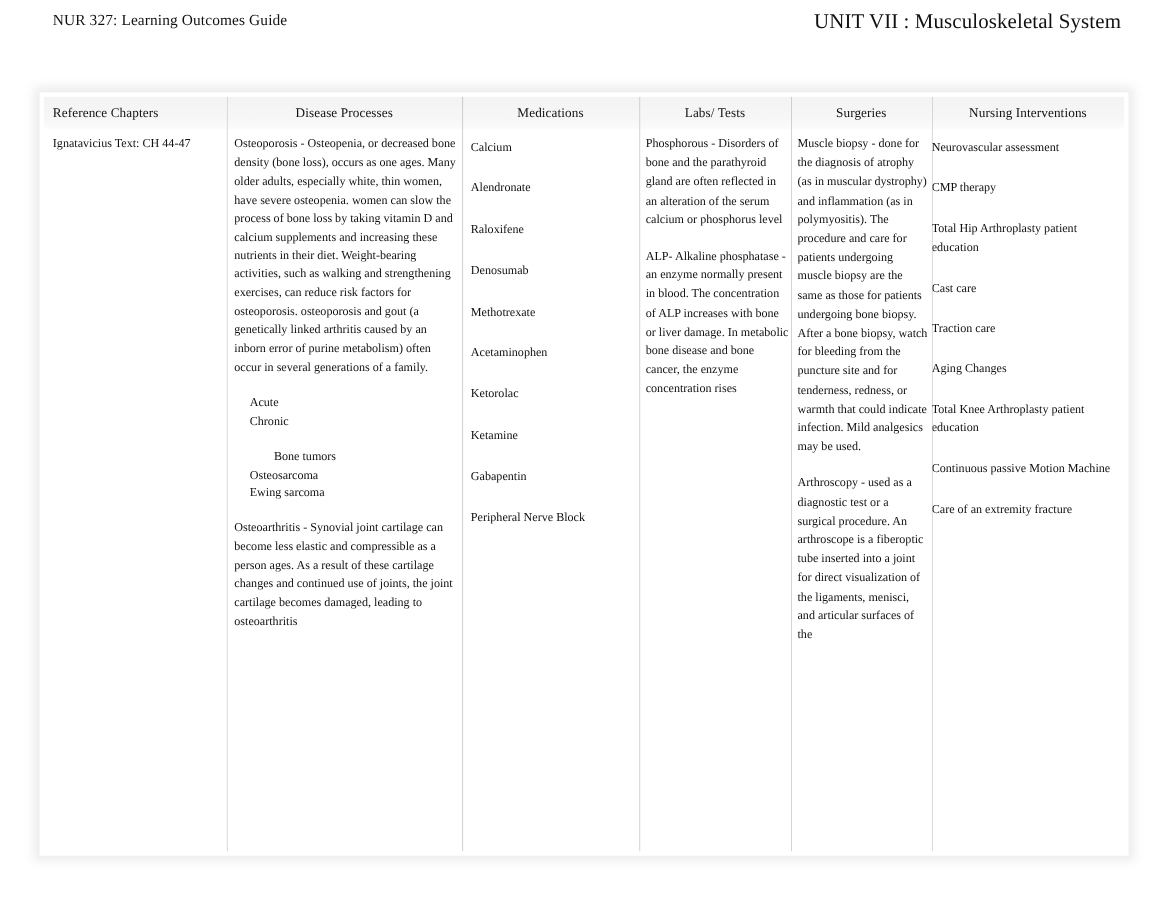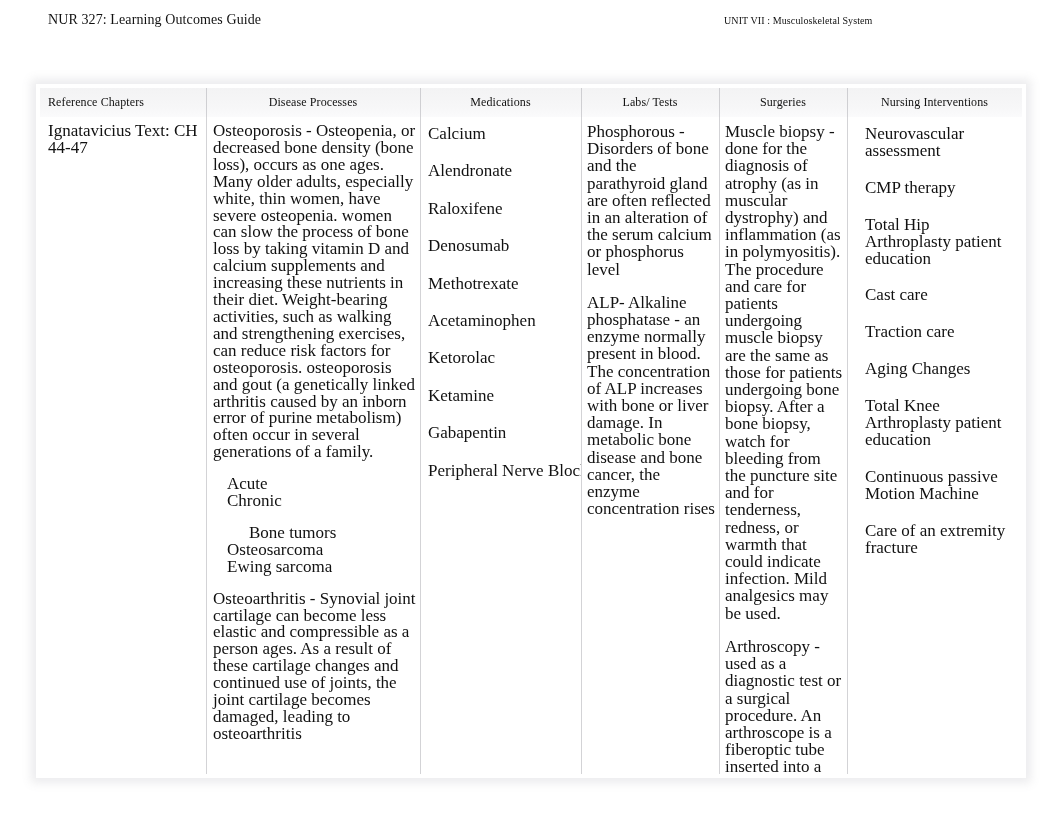--- a/index.html
+++ b/index.html
@@ -33,8 +33,8 @@
   }
   .page-header .hdr-right {
     position: absolute;
-    left: 676px;
-    font-size: 10px;
+    left: 692px;
+    font-size: 19px;
     letter-spacing: 0.1px;
     white-space: nowrap;
   }

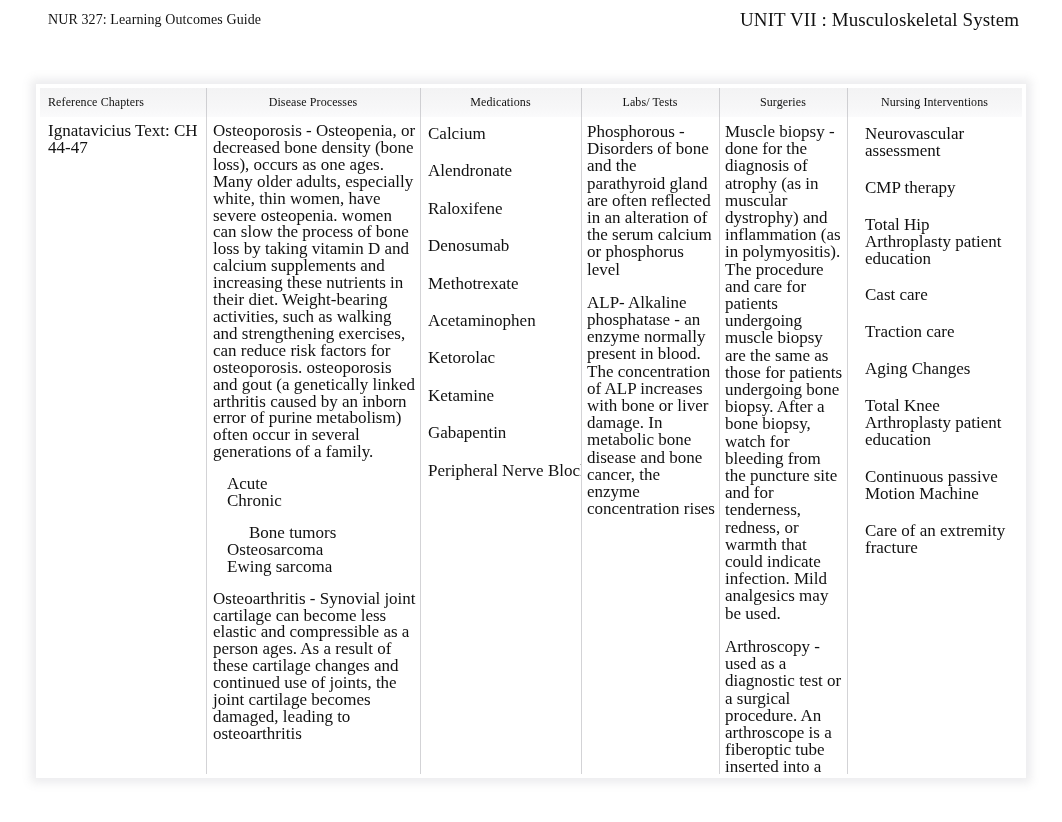--- a/index.html
+++ b/index.html
@@ -99,7 +99,7 @@
 
   .col-body {
     padding: 6px 8px 0 8px;
-    font-size: 17px;
+    font-size: 11px;
     line-height: 16.9px;
   }
 

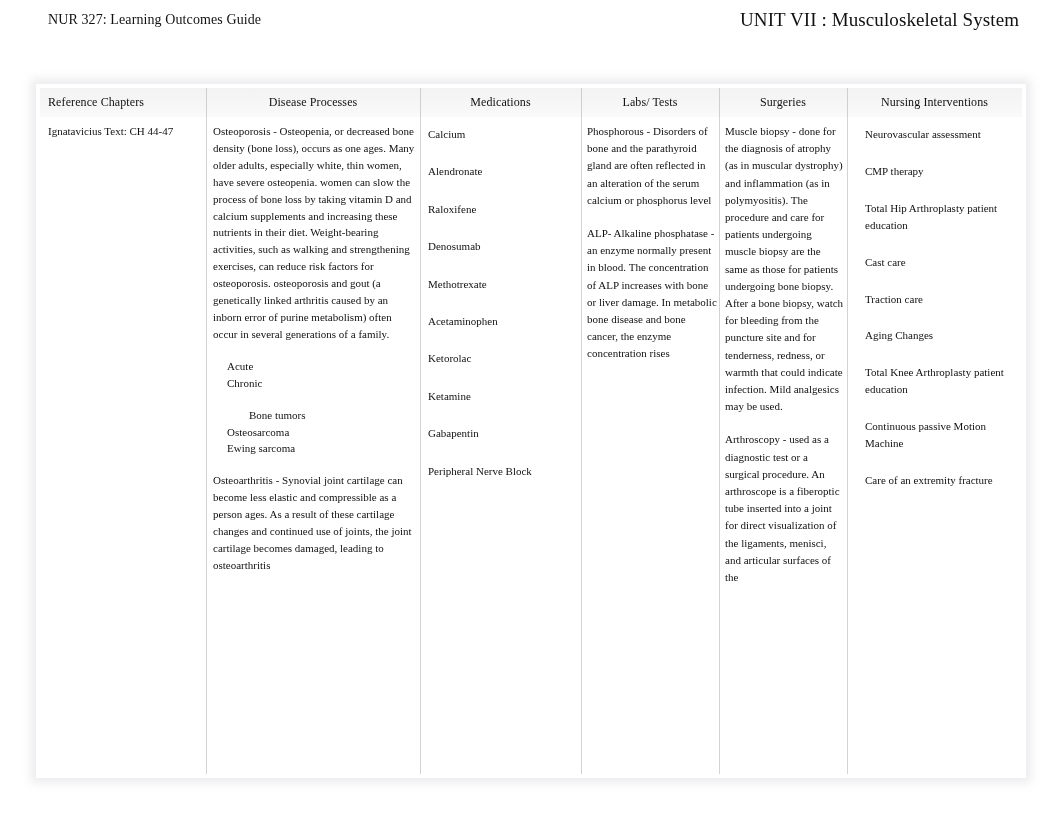--- a/index.html
+++ b/index.html
@@ -129,7 +129,7 @@
   .col-3 .col-body { padding-left: 8px; }
   .col-4 .col-body { padding-left: 6px; padding-right: 2px; }
   .col-5 .col-body { padding-left: 6px; padding-right: 3px; }
-  .col-6 .col-body { padding-left: 18px; padding-right: 4px; }
+  .col-6 .col-body { padding-left: 0; padding-right: 4px; }
 
   .col-4 .col-body, .col-5 .col-body { line-height: 17.2px; }
   .col-4 p.blk, .col-5 p.blk { margin-bottom: 16px; }

